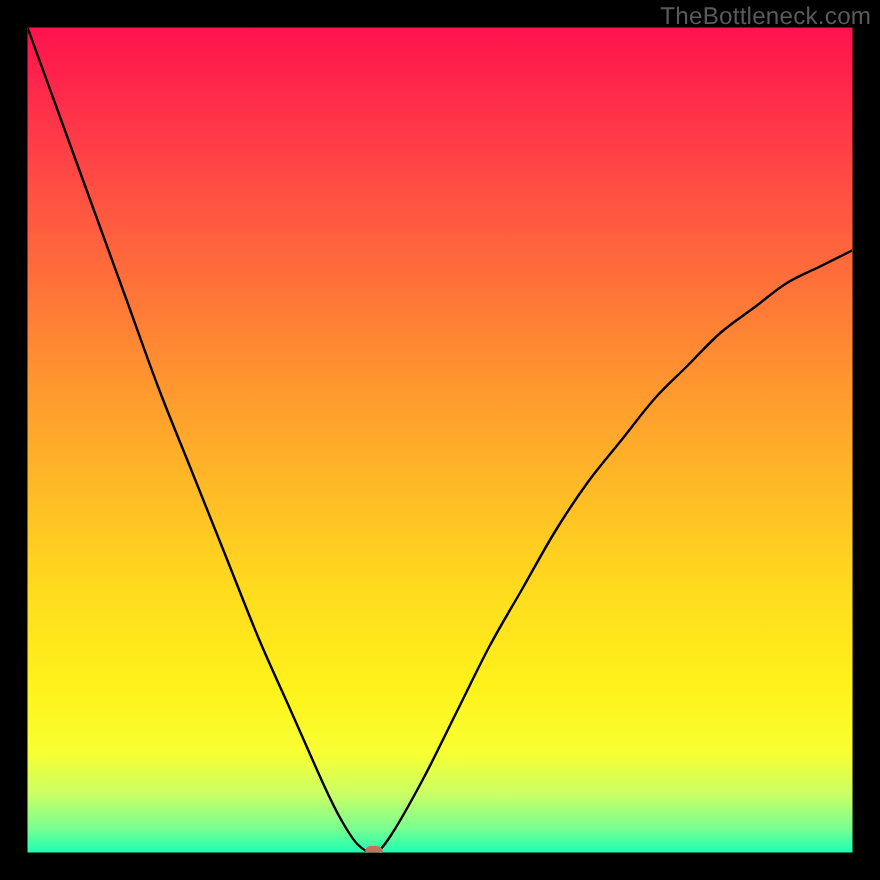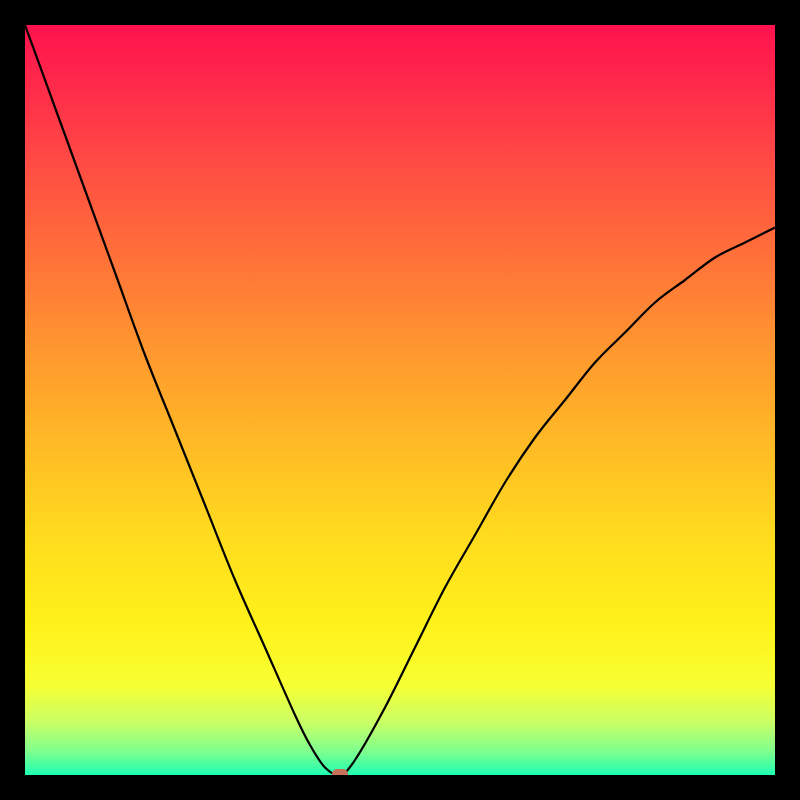--- a/index.html
+++ b/index.html
@@ -67,6 +67,7 @@
 <body>
 
 <div class="frame">
+  <div class="watermark">TheBottleneck.com</div>
   <div class="plot">
     <svg class="curve" viewBox="0 0 750 750" preserveAspectRatio="none">
       <path id="curve-path" fill="none" stroke="#000000" stroke-width="2.2" d="M 0 0 C 5 13.75, 20 55, 30 82.5 C 40 110, 50 137.5, 60 165 C 70 192.5, 80 219.99999999999994, 90 247.49999999999994 C 100 274.99999999999994, 110 303.74999999999994, 120 329.99999999999994 C 130 356.24999999999994, 140 380, 150 405 C 160 430, 170 455, 180 480 C 190 505, 200.00000000000003 531.25, 210.00000000000003 555 C 220.00000000000003 578.75, 230 600, 240 622.5 C 250 645, 262.5 673.75, 270 690 C 277.5 706.25, 280 711.25, 285 720 C 290 728.75, 295 737.5, 300 742.5 C 305 747.5, 310 751.25, 315 750 C 320 748.75, 322.5 746.25, 330 735 C 337.5 723.75, 350 701.25, 360 682.5 C 370 663.75, 380 642.5, 390 622.5 C 400 602.5, 410.00000000000006 581.25, 420.00000000000006 562.5 C 430.00000000000006 543.75, 440 527.5, 450 510 C 460 492.5, 470 473.75, 480 457.5 C 490 441.25, 500.00000000000006 426.25, 510.00000000000006 412.5 C 520 398.75, 530 387.5, 540 375 C 550 362.5, 560 348.74999999999994, 570 337.49999999999994 C 580 326.24999999999994, 590 317.5, 600 307.5 C 610 297.5, 620 286.25, 630 277.5 C 640 268.75, 650 262.5, 660 255 C 670 247.5, 680 238.75, 690 232.5 C 700 226.25, 710 222.5, 720 217.5 C 730 212.5, 745 205, 750 202.5"></path>

